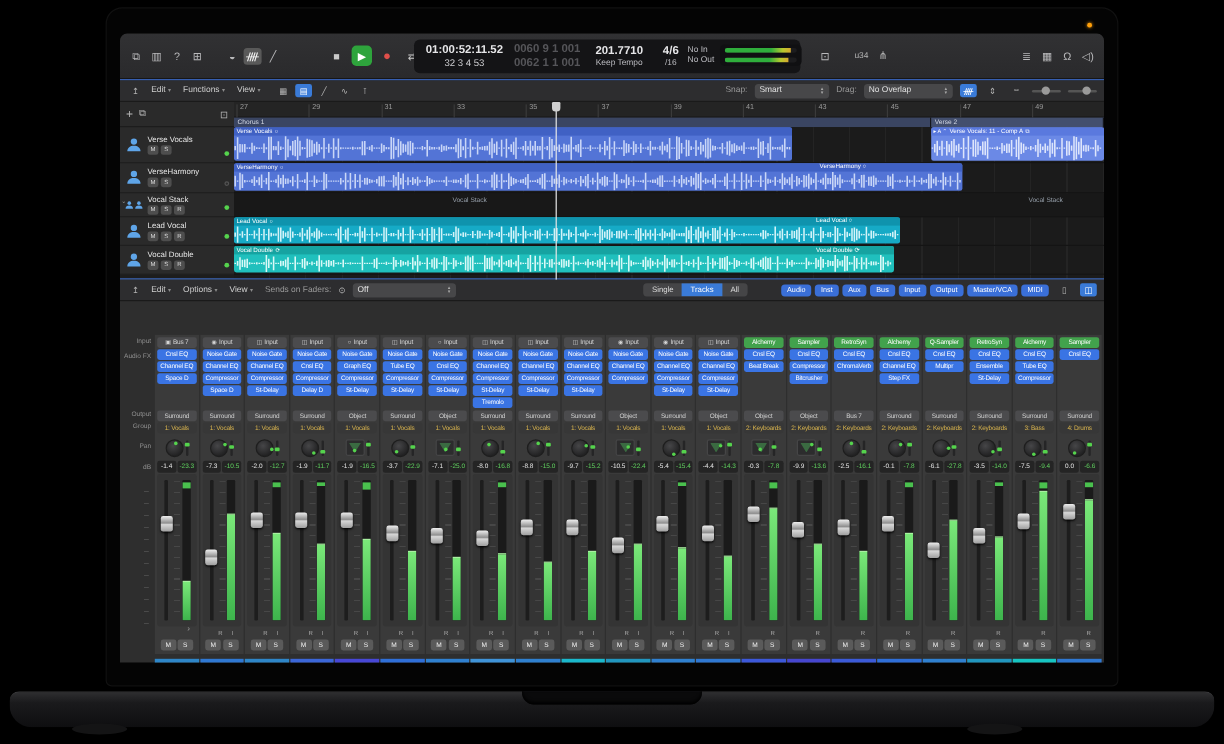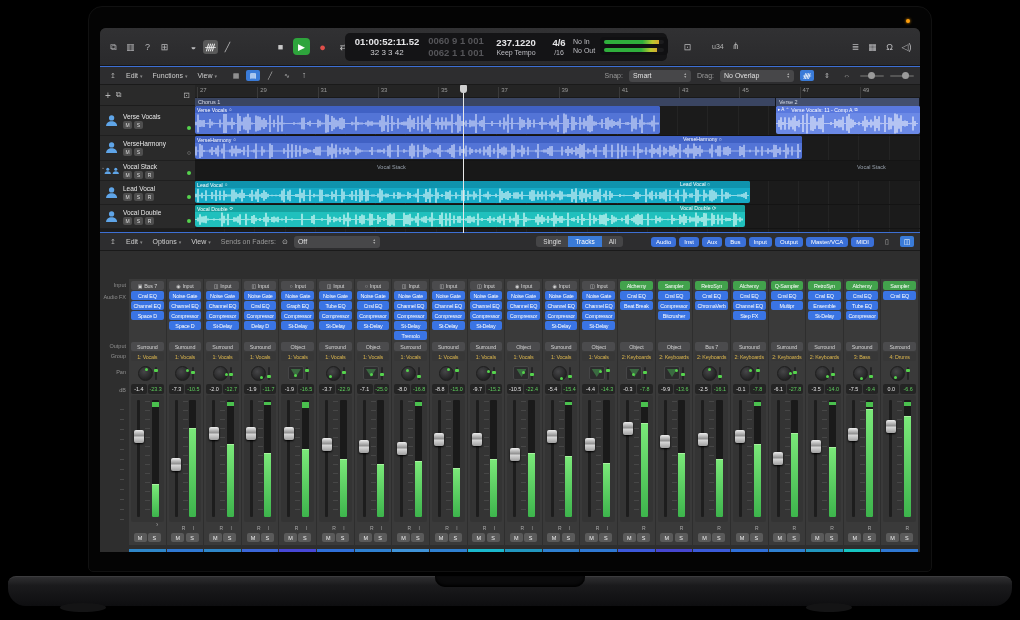--- a/index.html
+++ b/index.html
@@ -159,7 +159,7 @@
         <span class="lcd-main lcd-ghost">0062 1 1 001</span>
       </div>
       <div class="lcd-col" style="width:58px;">
-        <span class="lcd-main">237.1220</span>
+        <span class="lcd-main">201.7710</span>
         <span class="lcd-small">Keep Tempo</span>
       </div>
       <div class="lcd-col" style="width:28px;">

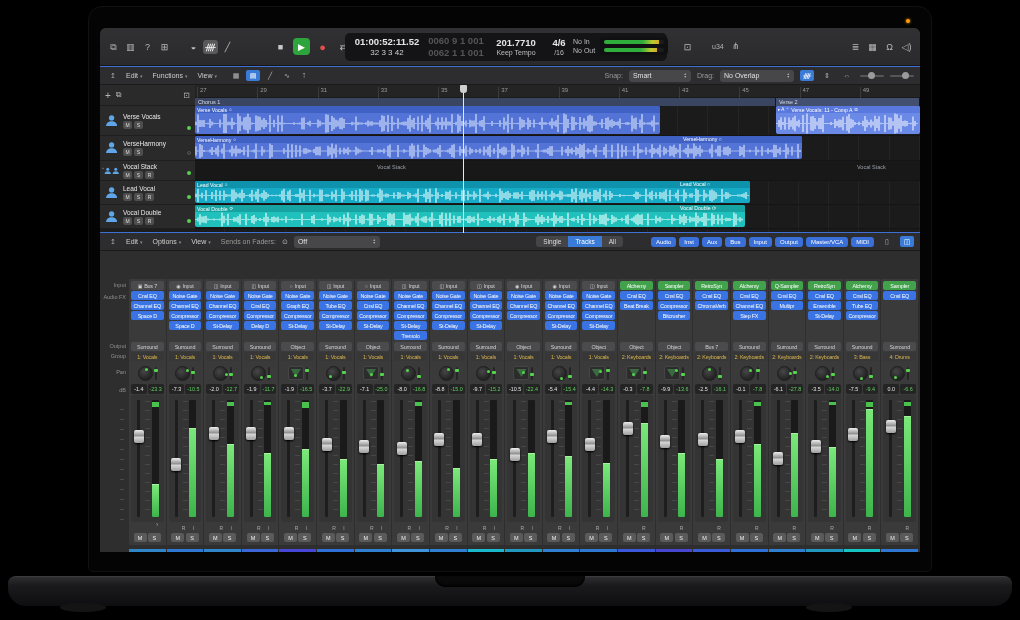--- a/index.html
+++ b/index.html
@@ -152,7 +152,7 @@
     <div id="lcd">
       <div class="lcd-col" style="width:76px;">
         <span class="lcd-main">01:00:52:11.52</span>
-        <span class="lcd-sub">32 3 3  42</span>
+        <span class="lcd-sub">32 3 4  53</span>
       </div>
       <div class="lcd-col lcd-ghost" style="width:62px;">
         <span class="lcd-main lcd-ghost">0060 9 1 001</span>

